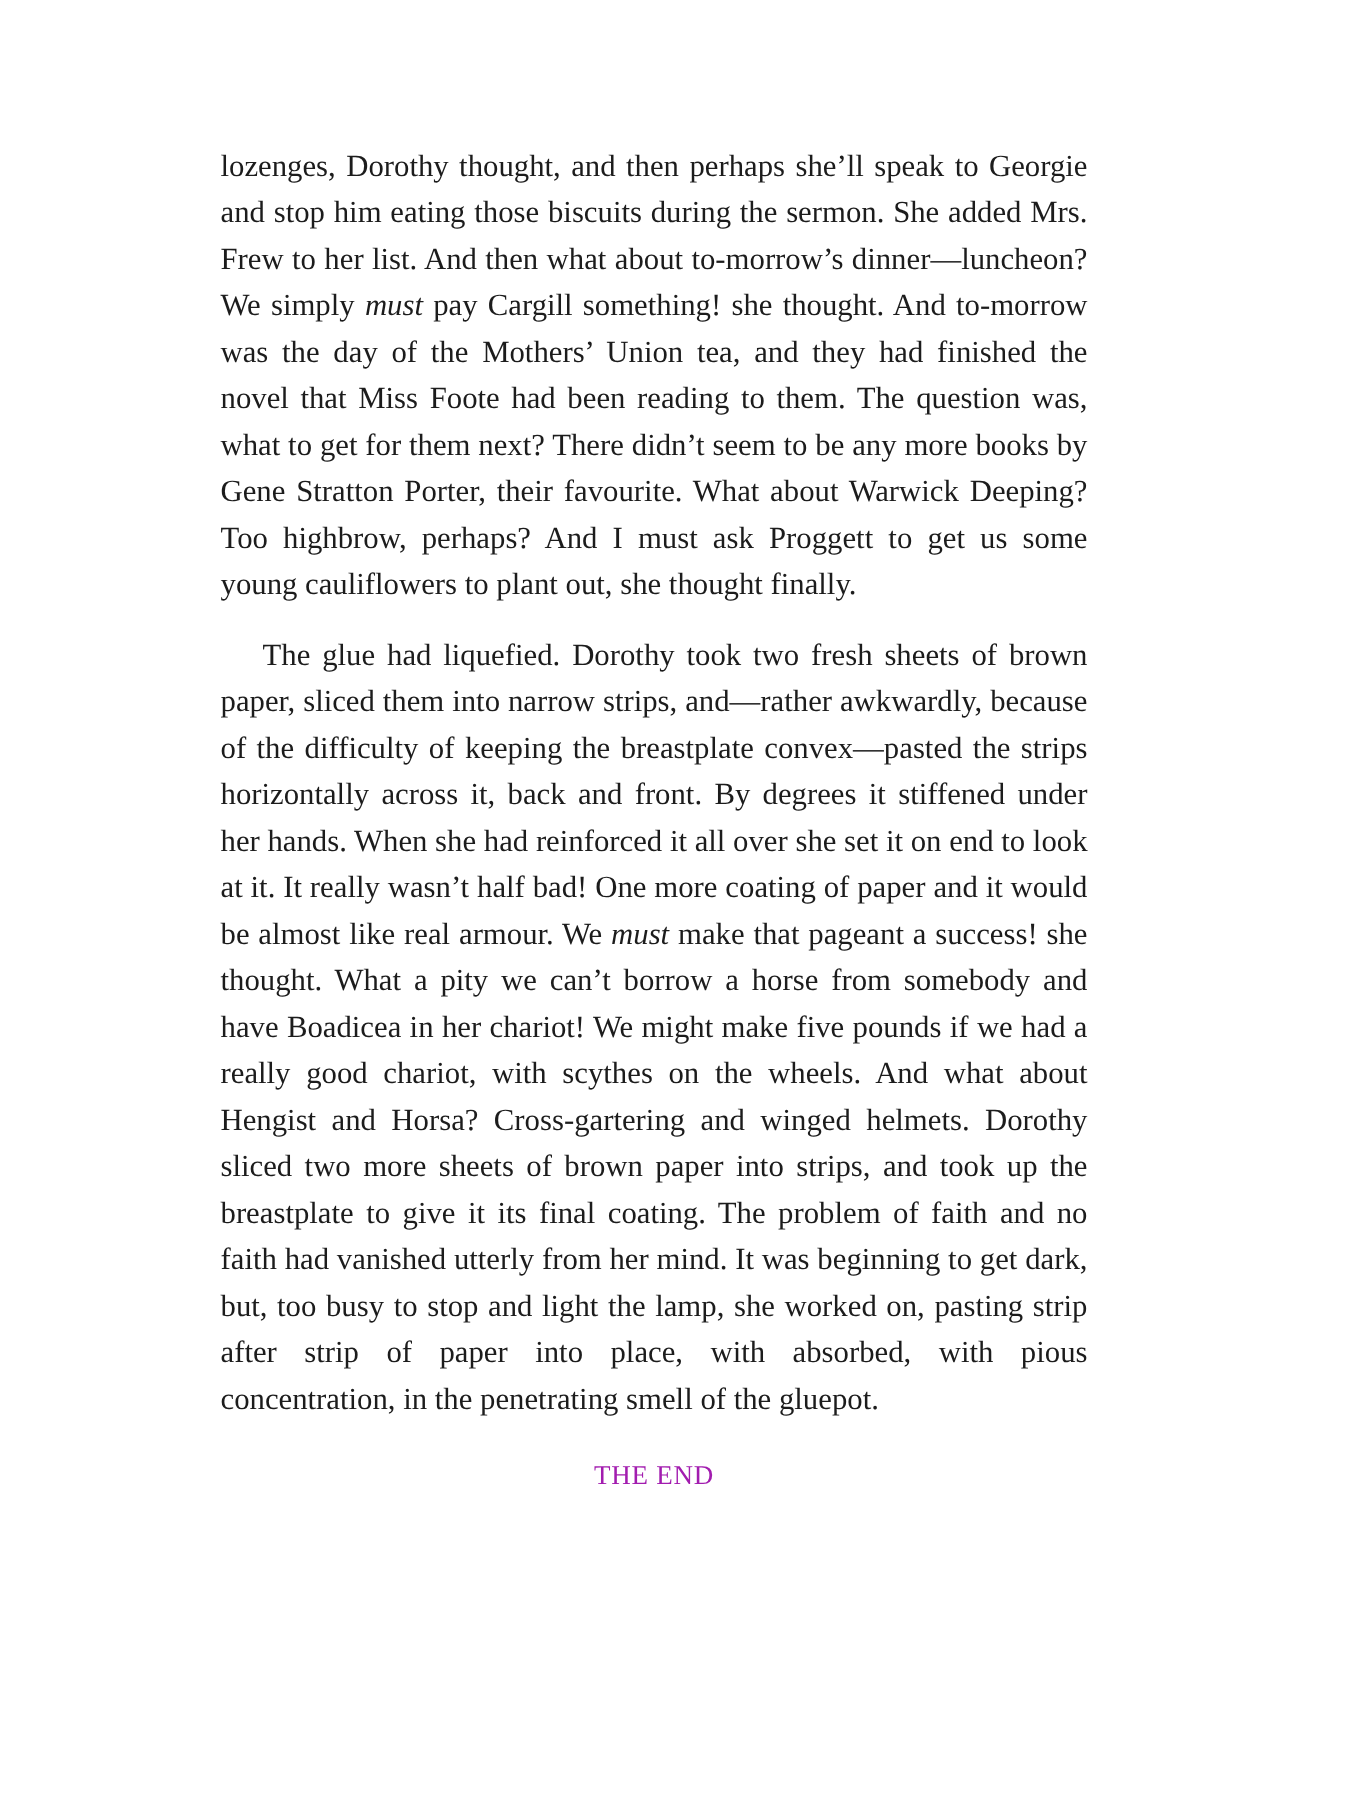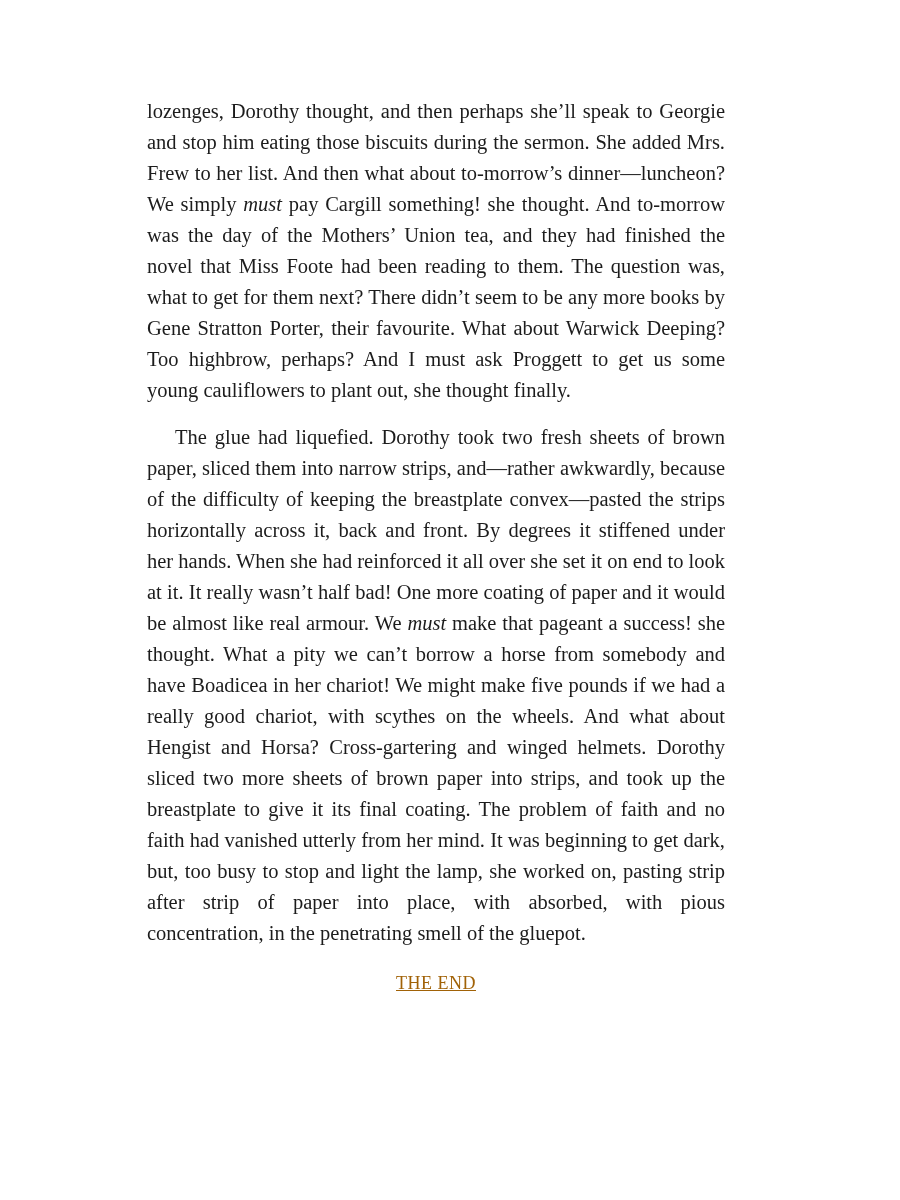--- a/index.html
+++ b/index.html
@@ -44,8 +44,7 @@
     line-height: 24px;
     text-align: center;
     letter-spacing: 0.5px;
-    color: #a16207;
-    text-decoration: underline;
+    color: #a21caf;
   }
 </style>
 </head>

